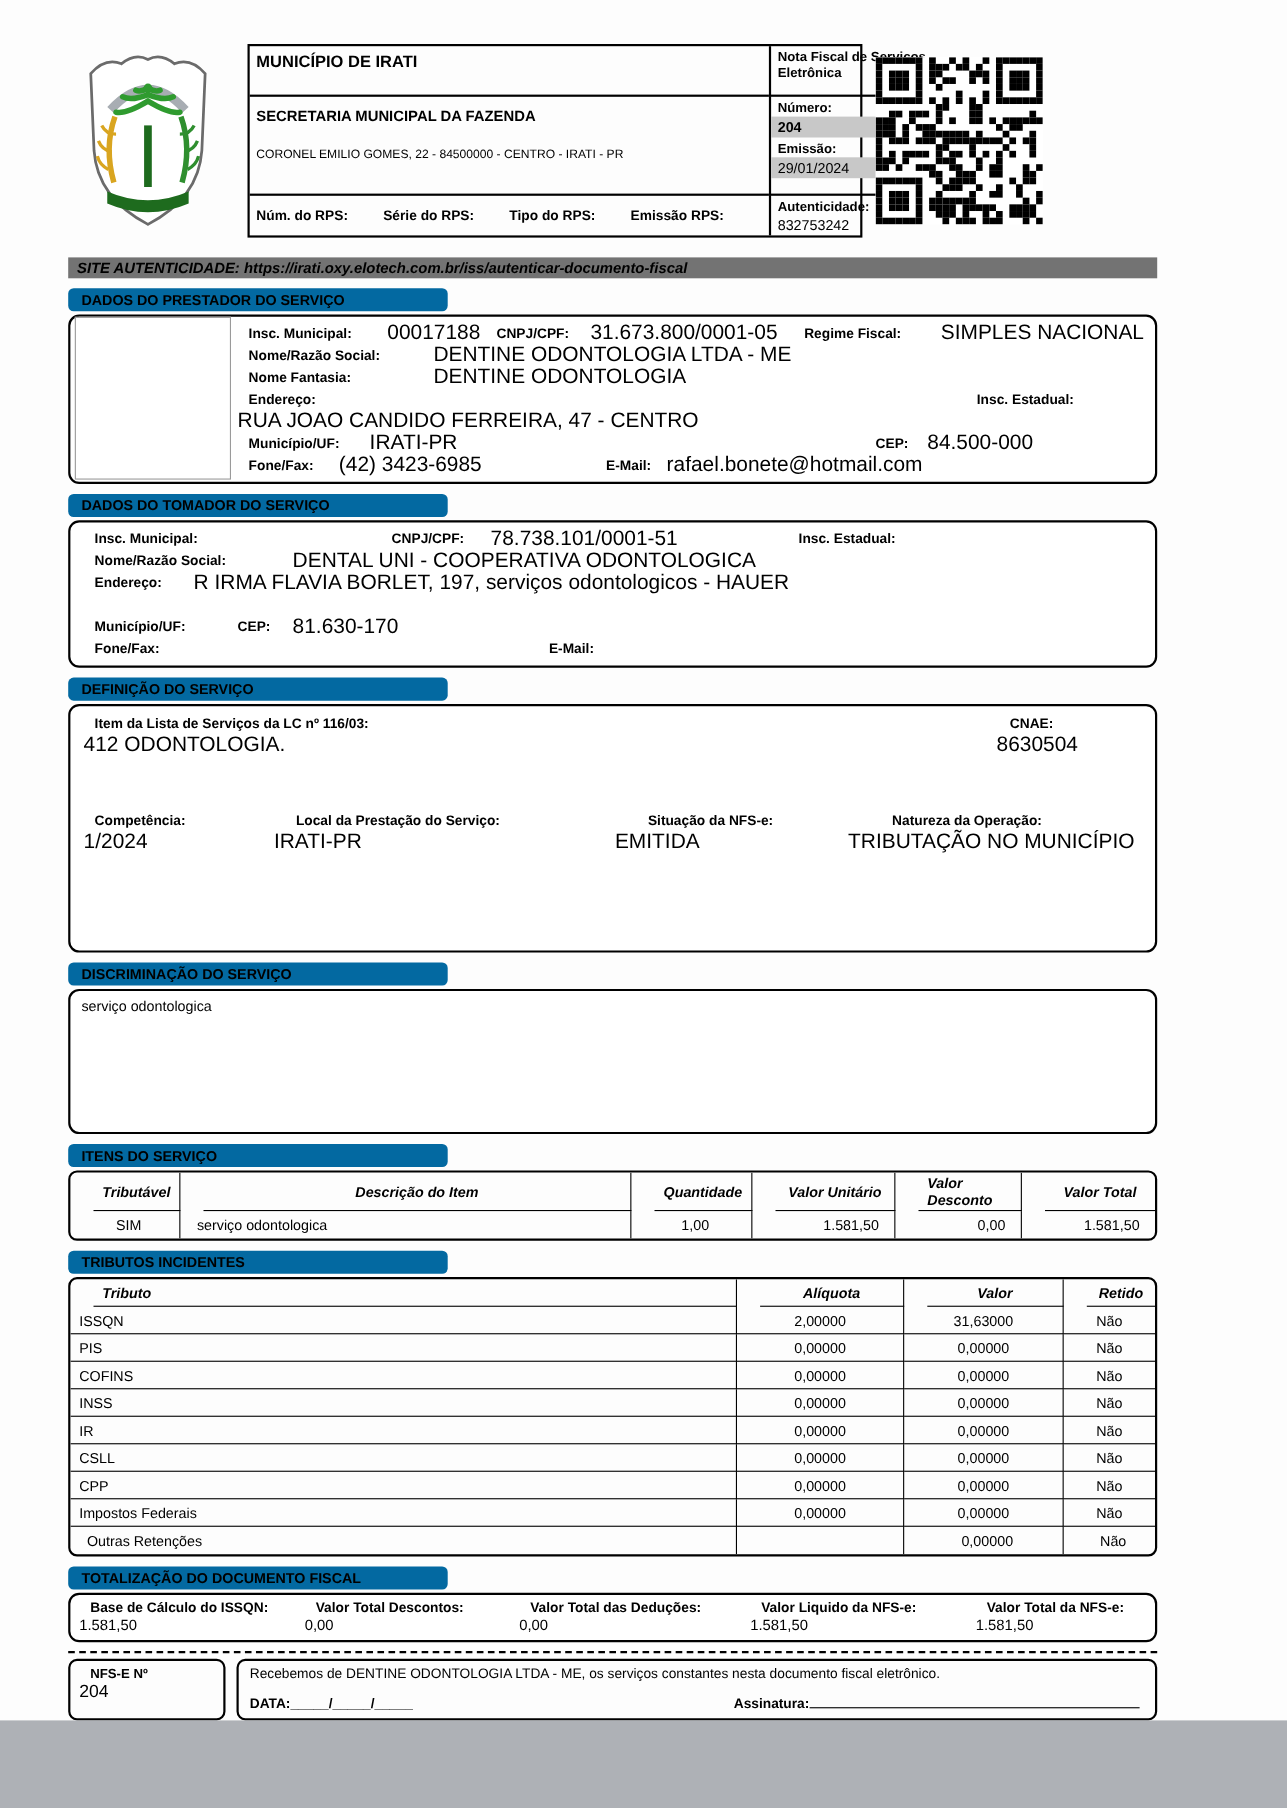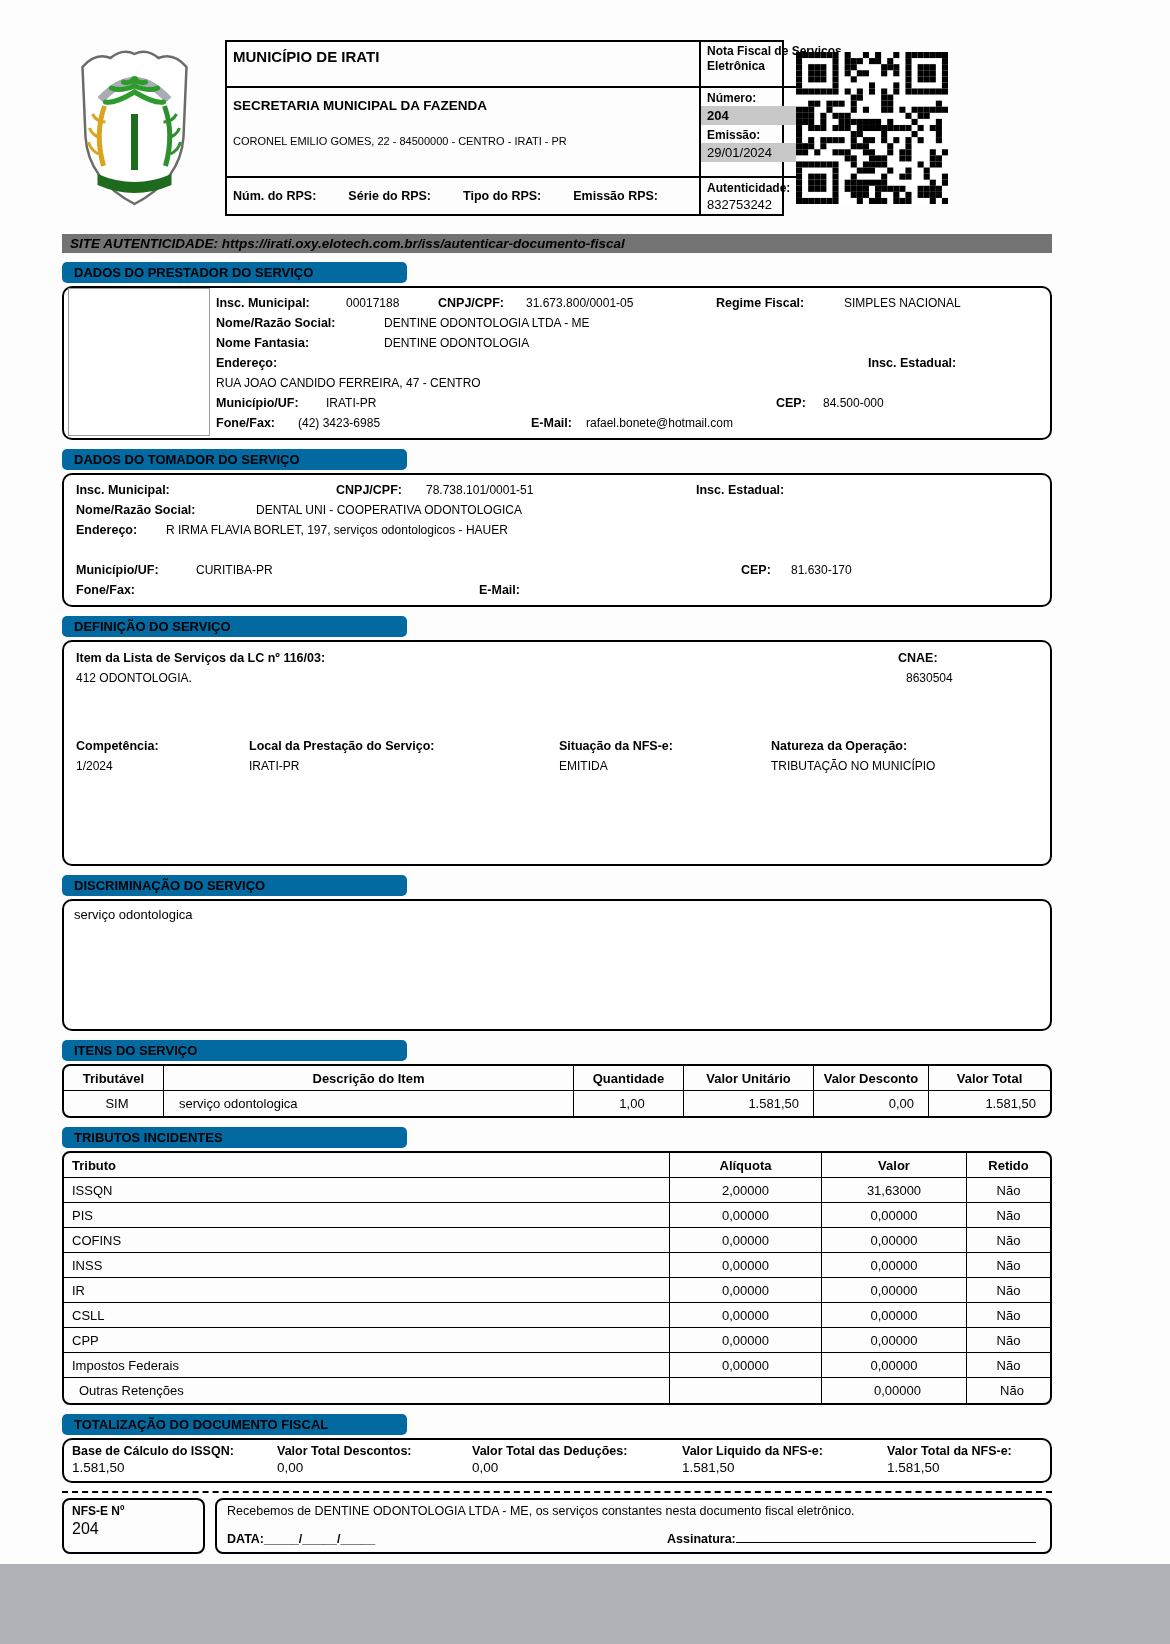--- a/index.html
+++ b/index.html
@@ -47,7 +47,7 @@
   }
   .sec-box { border:2px solid #000; border-radius:10px; background:#fff; }
 
-  .lbl { font-weight:bold; font-size:12.5px; }
+  .lbl { font-weight:bold; font-size:12.5px;margin-left:10px; }
   .val { font-size:12px; }
   .frow { display:flex; line-height:20px; white-space:nowrap; }
 

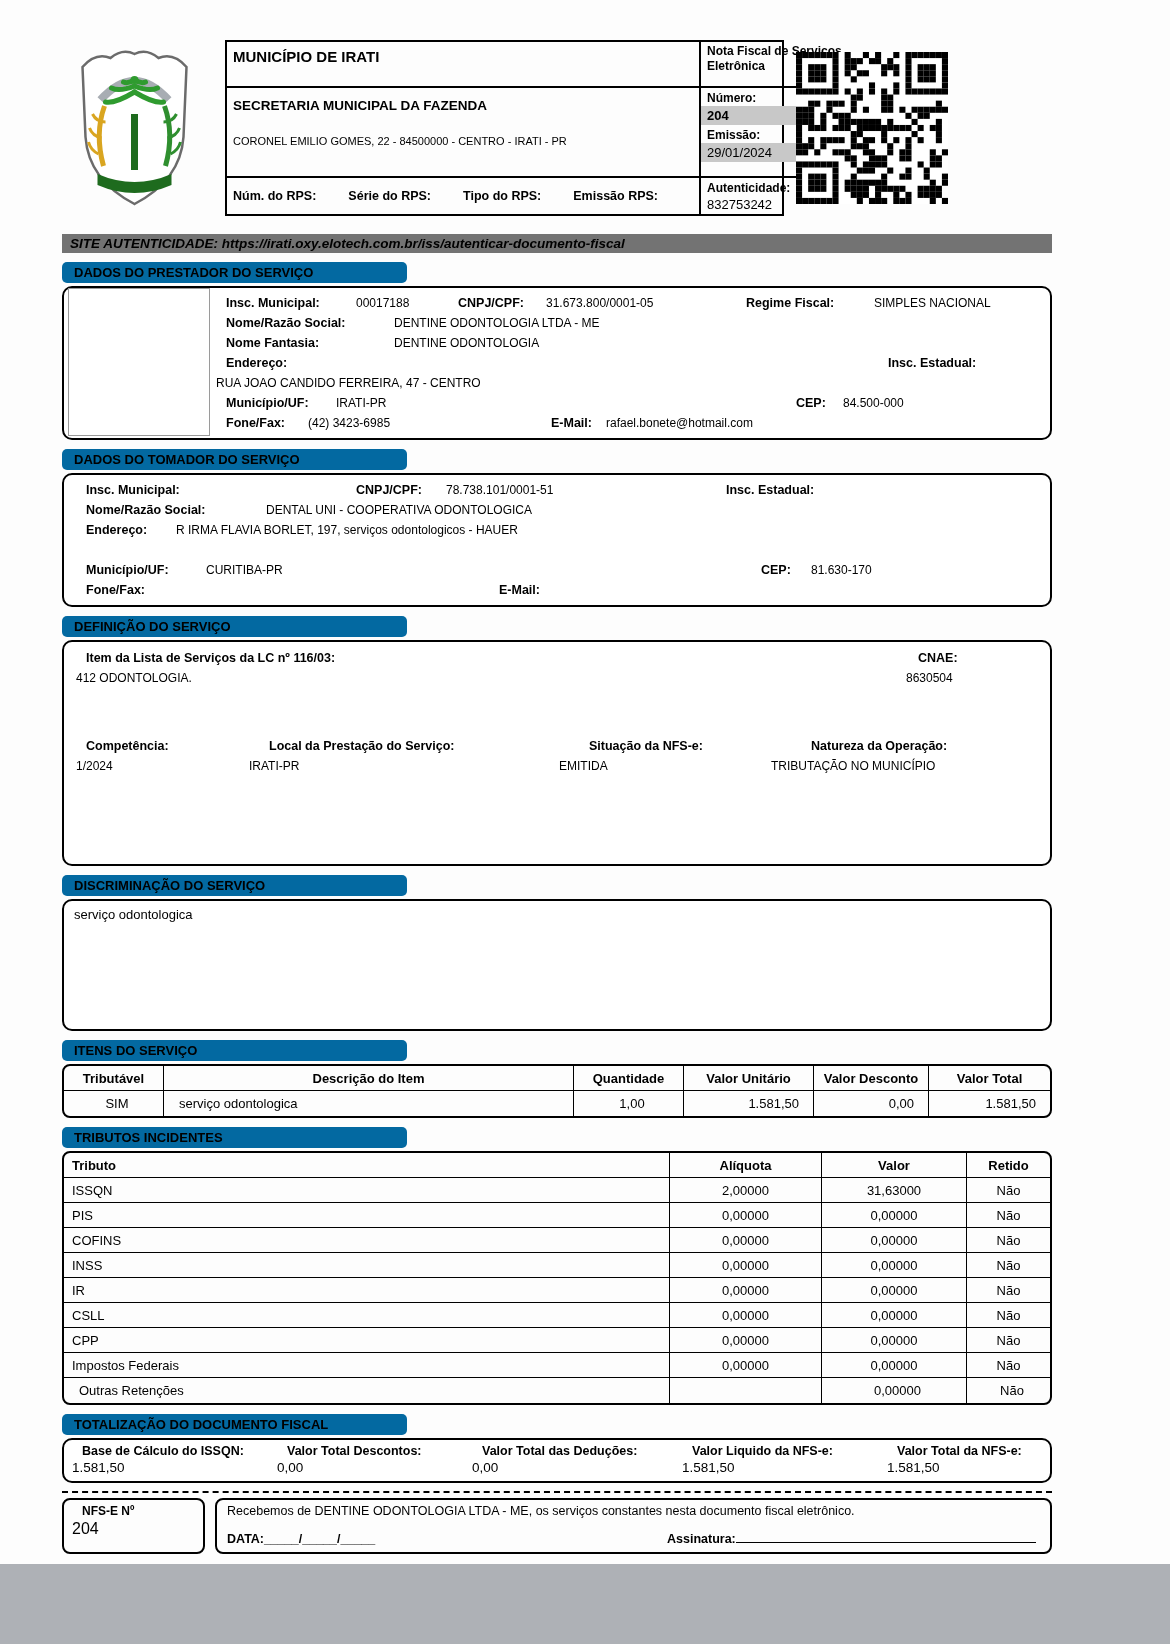--- a/index.html
+++ b/index.html
@@ -48,7 +48,7 @@
   .sec-box { border:2px solid #000; border-radius:10px; background:#fff; }
 
   .lbl { font-weight:bold; font-size:12.5px;margin-left:10px; }
-  .val { font-size:12px; }
+  .val { font-size:19px; }
   .frow { display:flex; line-height:20px; white-space:nowrap; }
 
   

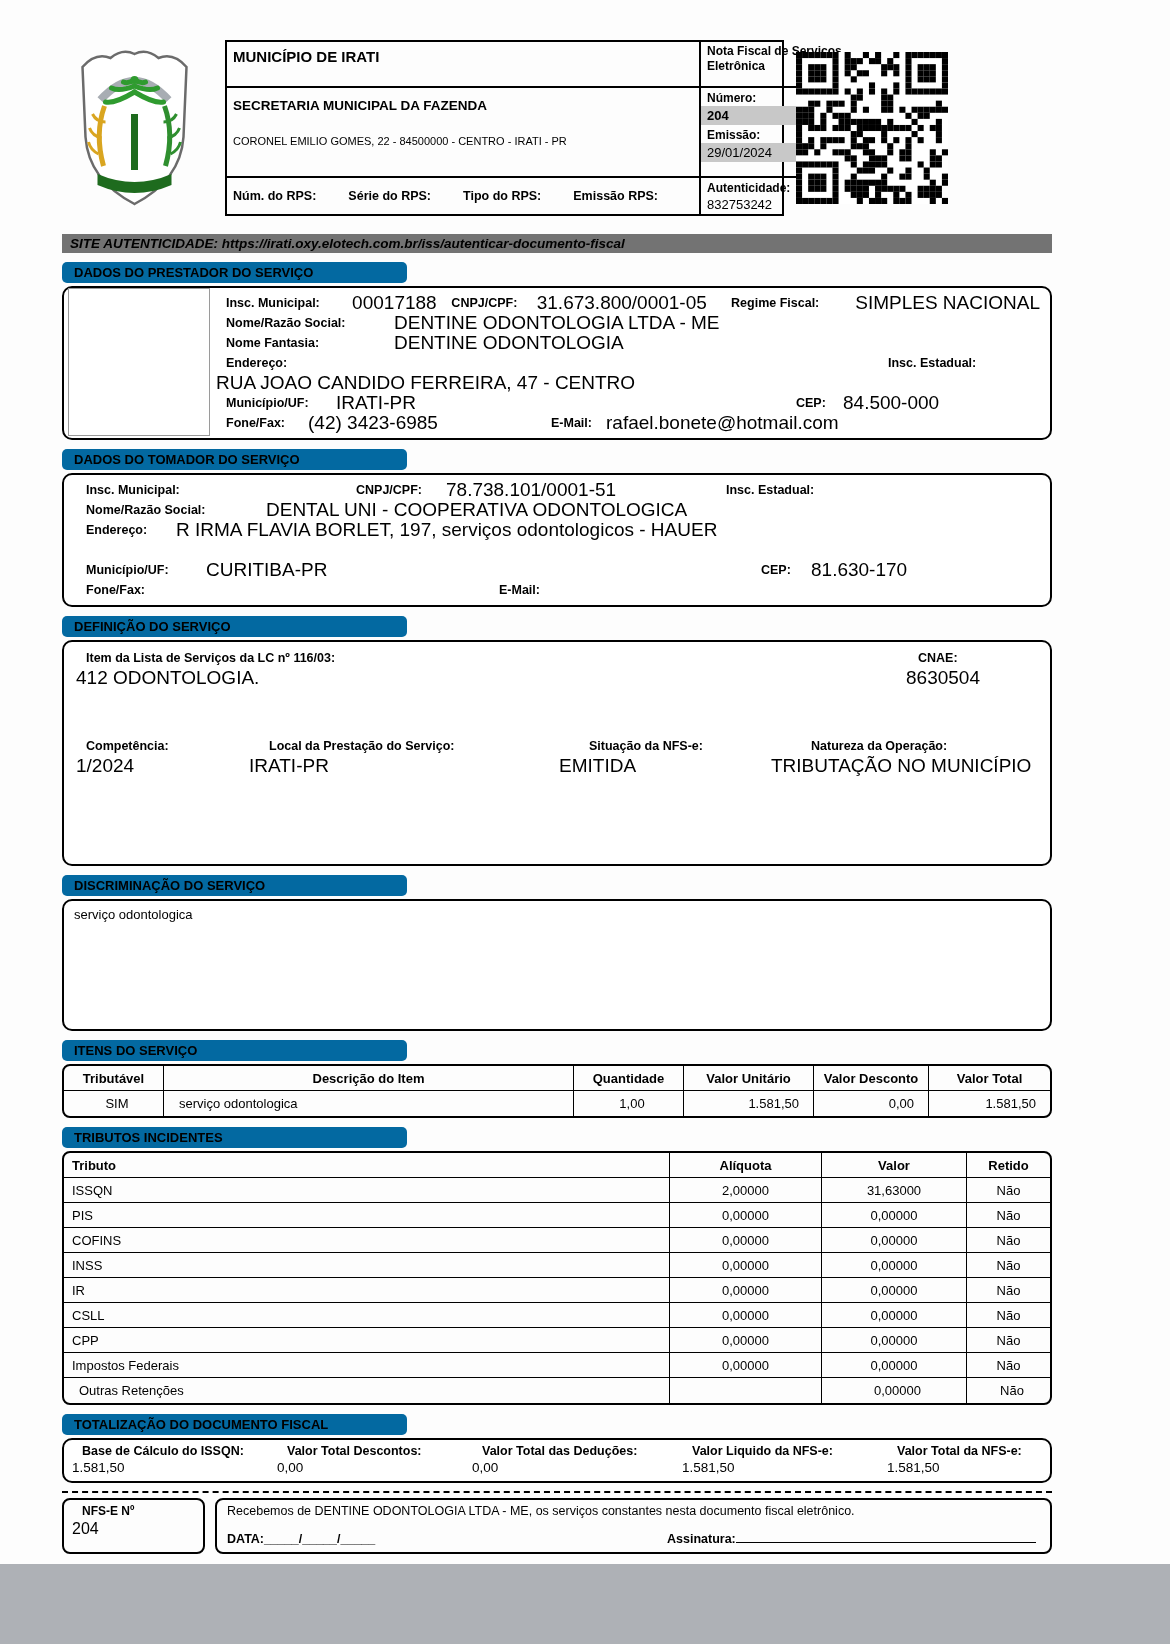--- a/index.html
+++ b/index.html
@@ -536,7 +536,6 @@
     </div>
     <div class="frow" style="margin-top:20px">
       <span class="lbl" style="width:120px">Município/UF:</span>
-      <span class="val" style="width:545px">CURITIBA-PR</span>
       <span class="lbl" style="width:50px">CEP:</span>
       <span class="val">81.630-170</span>
     </div>

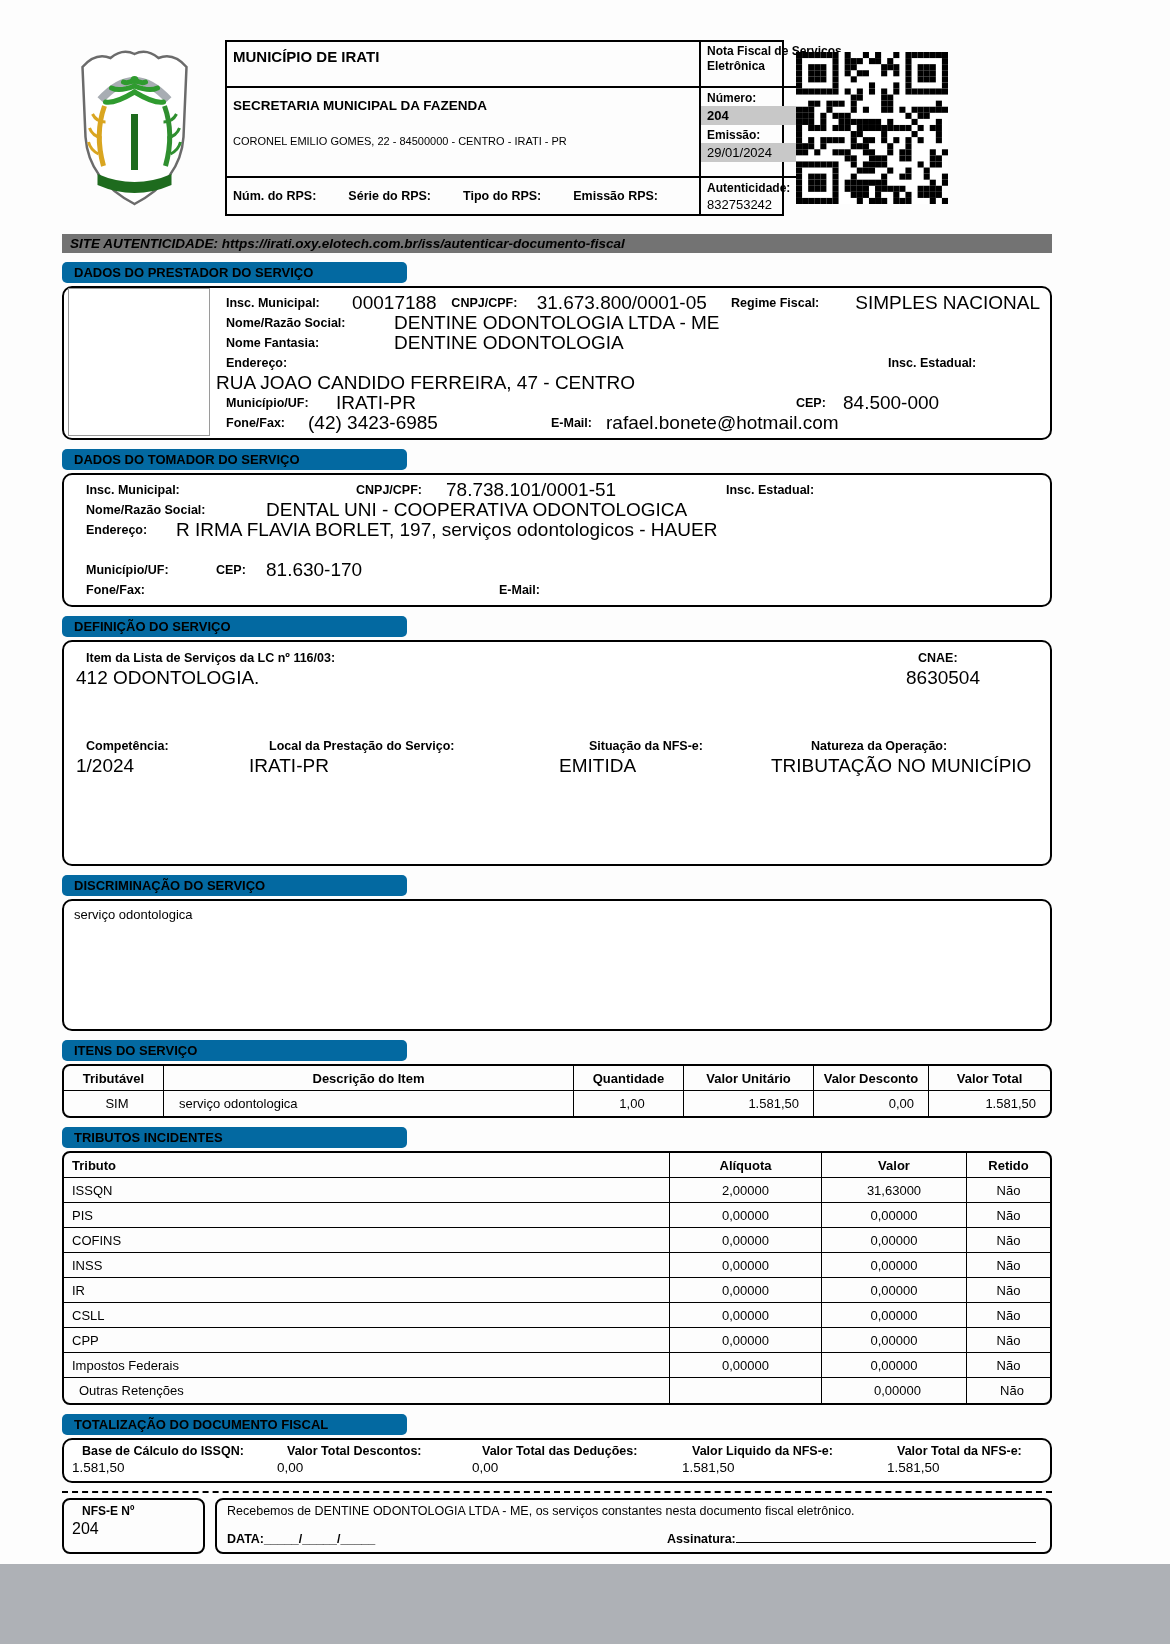--- a/index.html
+++ b/index.html
@@ -69,7 +69,7 @@
   .cell { border-right:1.5px solid #000; border-bottom:1.5px solid #000; padding:2px 8px; font-size:13px; display:flex; align-items:center; min-height:25px; }
   .cell.last-col { border-right:none; }
   .cell.last-row { border-bottom:none;padding-left:15px; }
-  .cell.th { font-weight:bold; justify-content:center; }
+  .cell.th { font-weight:bold; font-style:italic; justify-content:center;margin-left:21px; }
   .cell.th-left { justify-content:flex-start; }
   .cell.c { justify-content:center; }
   .cell.r { justify-content:flex-end; padding-right:14px; }

